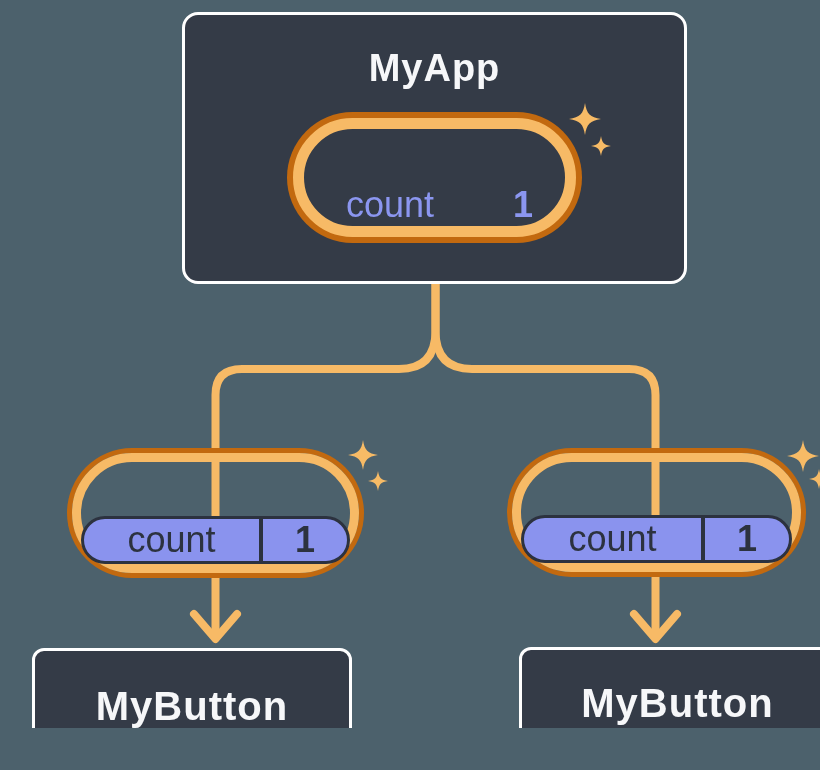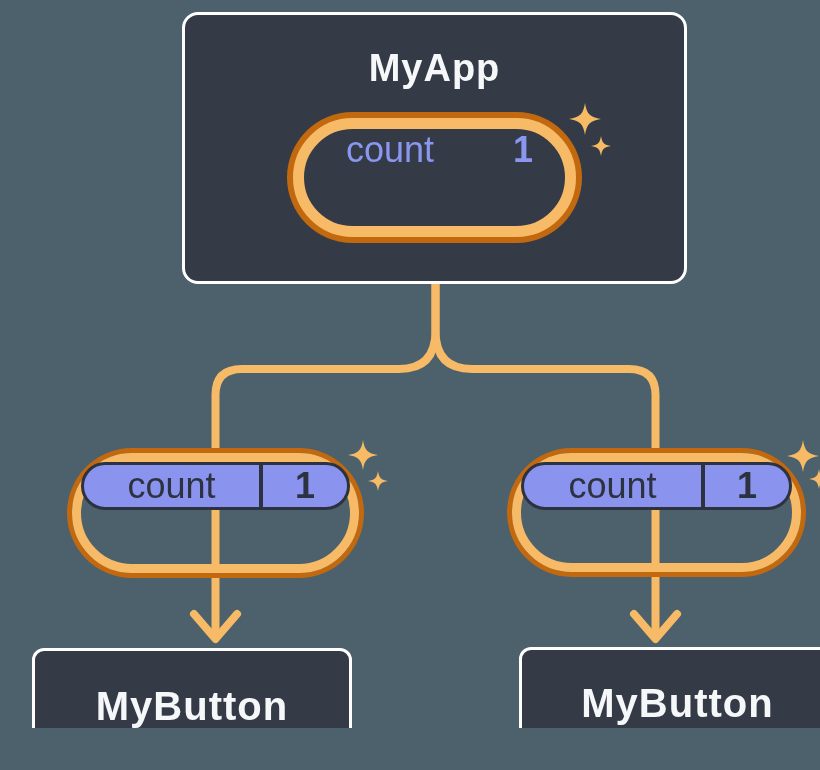--- a/index.html
+++ b/index.html
@@ -25,7 +25,7 @@
   .node-child-title{color:var(--node-text); font-size:40px; font-weight:700; letter-spacing:1px;}
 
   
-  .pill{position:absolute; box-sizing:border-box; display:flex; align-items:flex-start; z-index:3;}
+  .pill{position:absolute; box-sizing:border-box; display:flex; align-items:flex-end; z-index:3;}
   .pill-dark{left:269px; top:118px; width:283px; height:119px;
              border:11px solid var(--pill-ring-light); box-shadow:0 0 0 6px var(--pill-ring-dark);
              border-radius:70px; background:var(--node-fill); overflow:hidden;}

